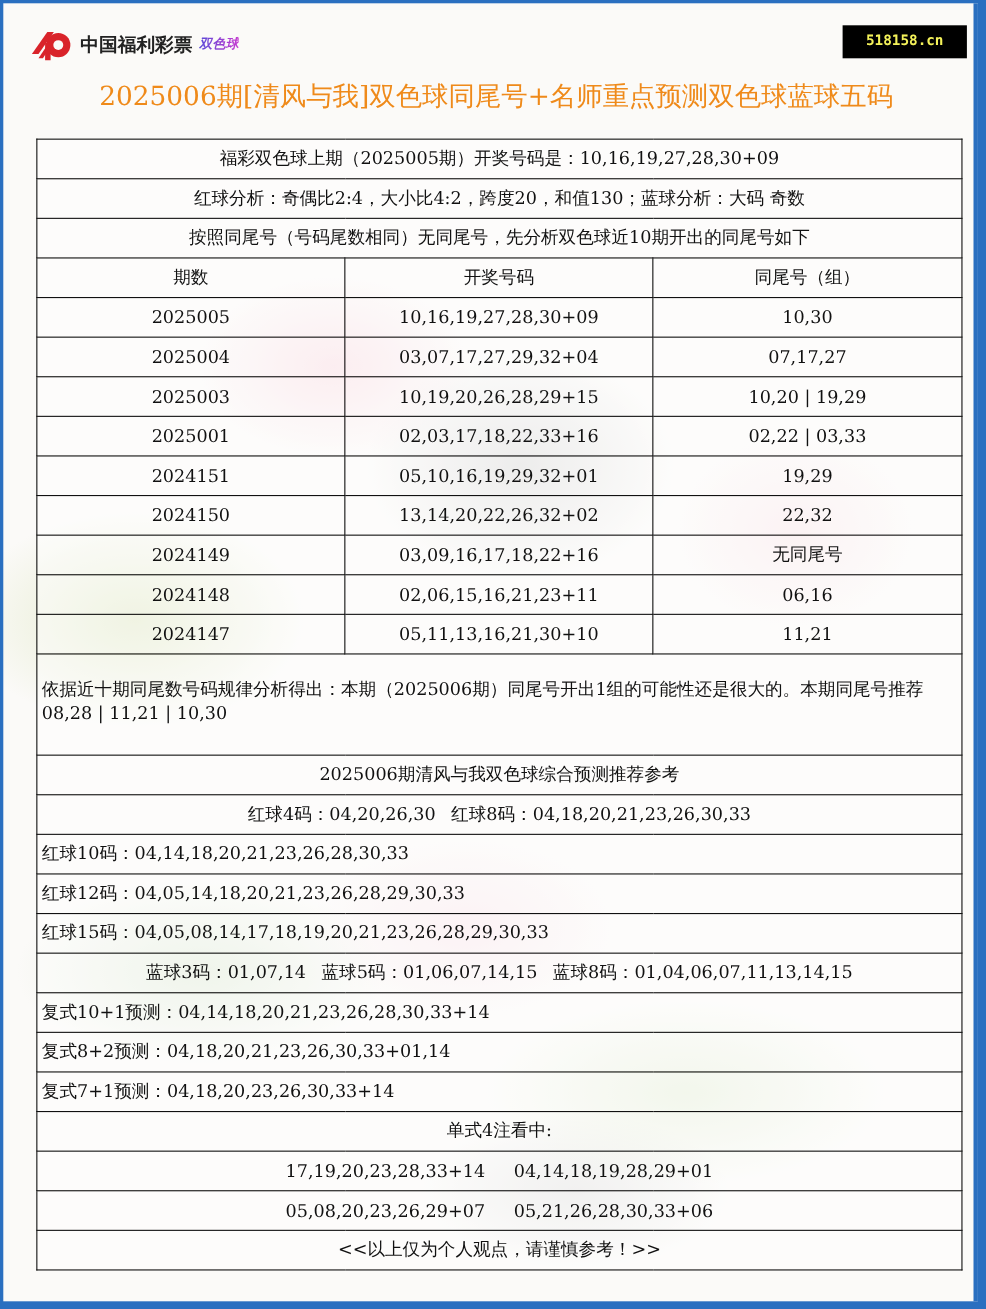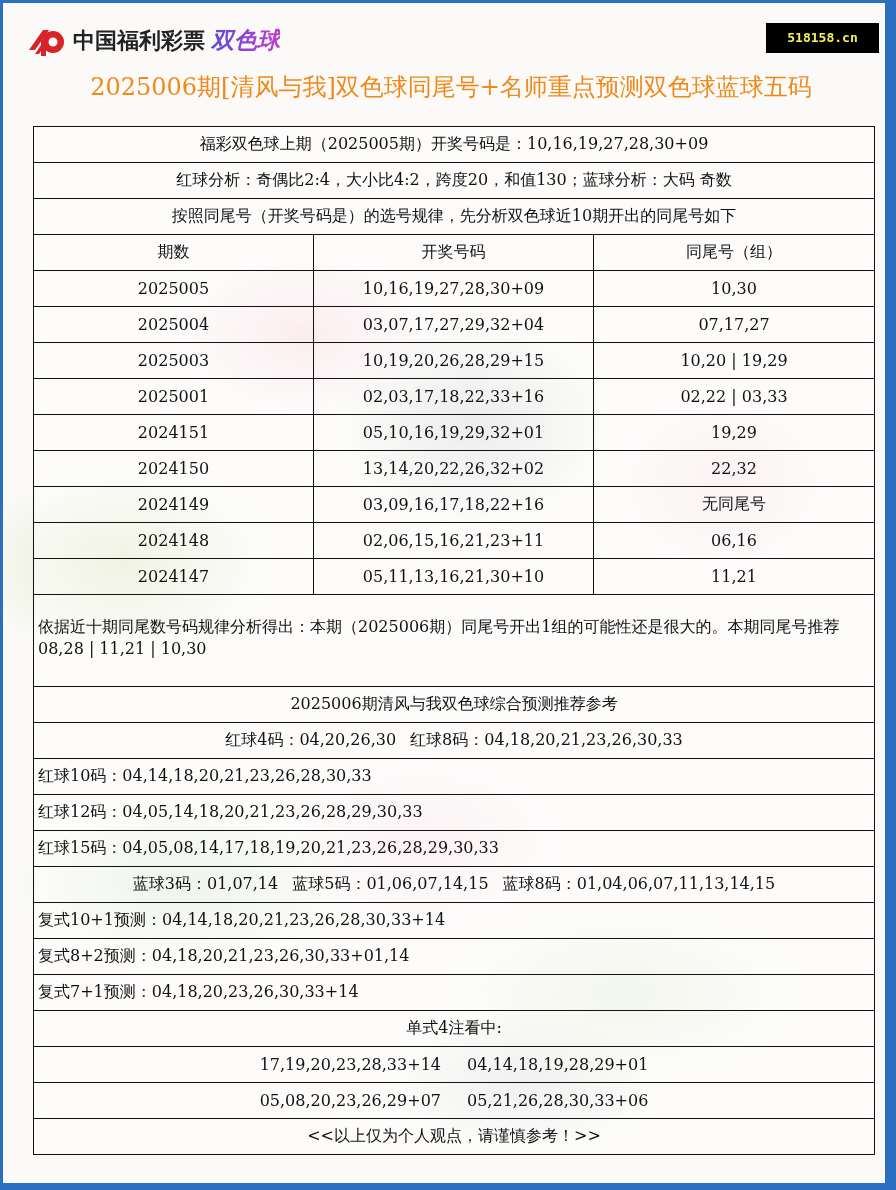--- a/index.html
+++ b/index.html
@@ -29,7 +29,7 @@
     .logo-mark { width: 44px; height: 30px; }
     .logo-text {
       font-family: "DejaVu Sans", "Liberation Sans", sans-serif;
-      font-weight: bold; font-size: 22px; color: #222; letter-spacing: 0px;
+      font-weight: bold; font-size: 17px; color: #222; letter-spacing: 0px;
     }
     .logo-ssq {
       font-family: "DejaVu Sans", "Liberation Sans", sans-serif;

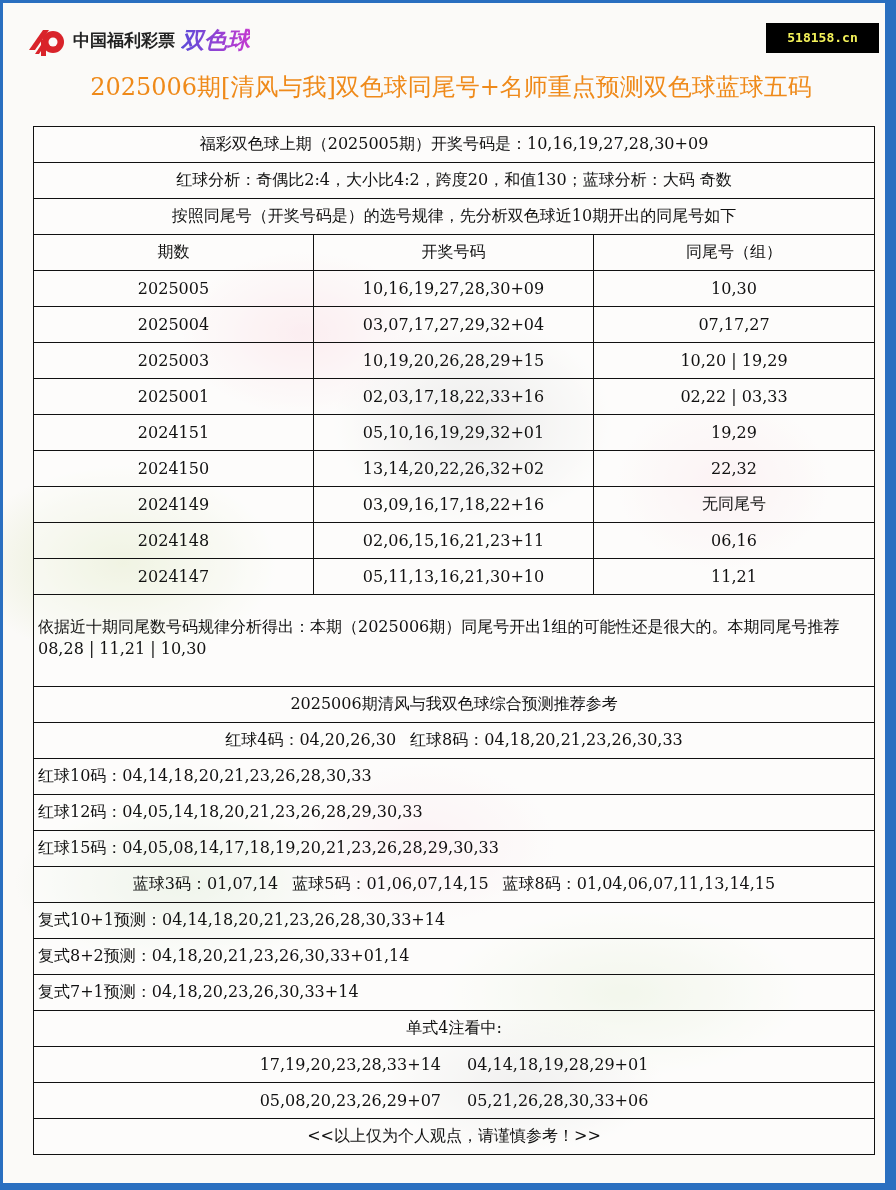--- a/index.html
+++ b/index.html
@@ -33,7 +33,7 @@
     }
     .logo-ssq {
       font-family: "DejaVu Sans", "Liberation Sans", sans-serif;
-      font-weight: bold; font-style: italic; font-size: 23px;
+      font-weight: bold; font-style: italic; font-size: 12px;
       background: linear-gradient(90deg, #5b4bd8, #c43ad0);
       -webkit-background-clip: text; background-clip: text; color: transparent;
     }

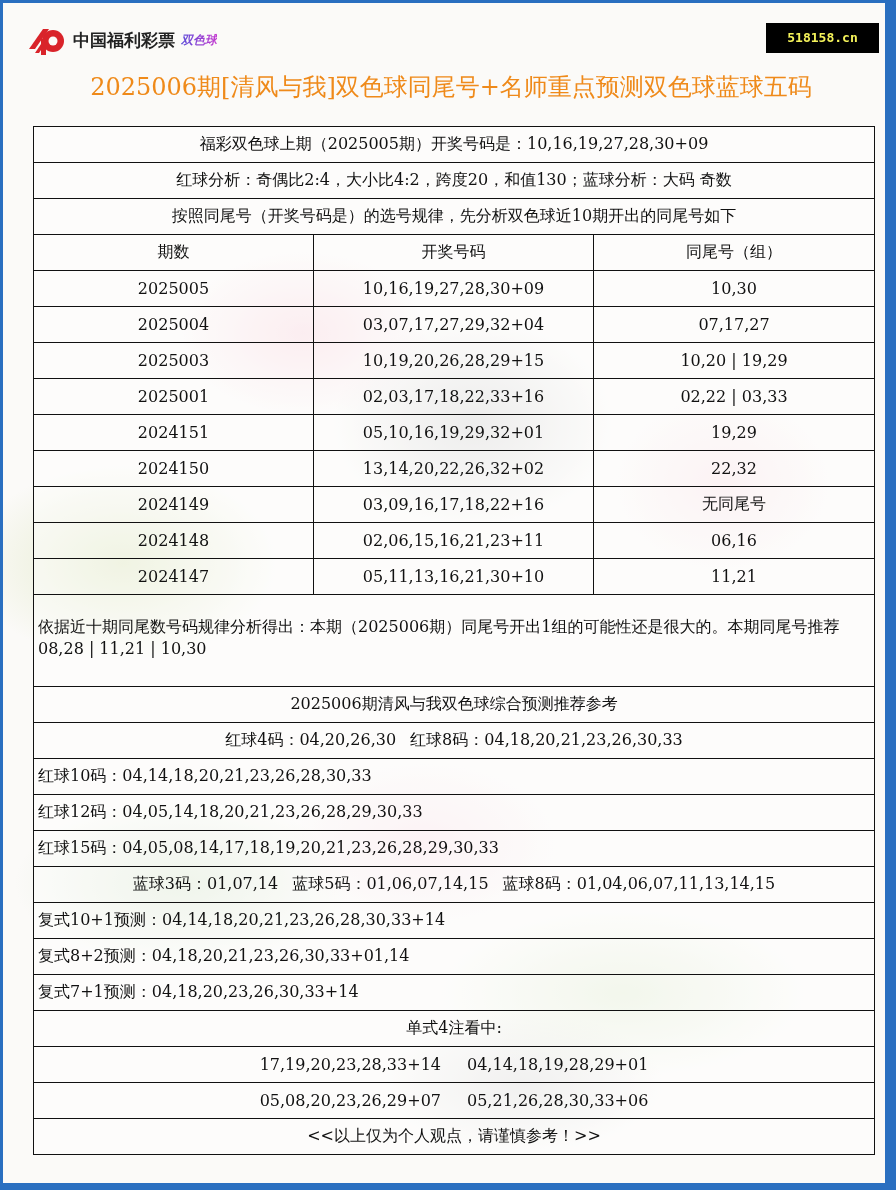--- a/index.html
+++ b/index.html
@@ -98,7 +98,7 @@
       <td colspan="3">红球分析：奇偶比2:4，大小比4:2，跨度20，和值130；蓝球分析：大码 奇数</td>
     </tr>
     <tr>
-      <td colspan="3">按照同尾号（开奖号码是）的选号规律，先分析双色球近10期开出的同尾号如下</td>
+      <td colspan="3">按照同尾号（号码尾数相同）无同尾号，先分析双色球近10期开出的同尾号如下</td>
     </tr>
     <tr>
       <td>期数</td>

